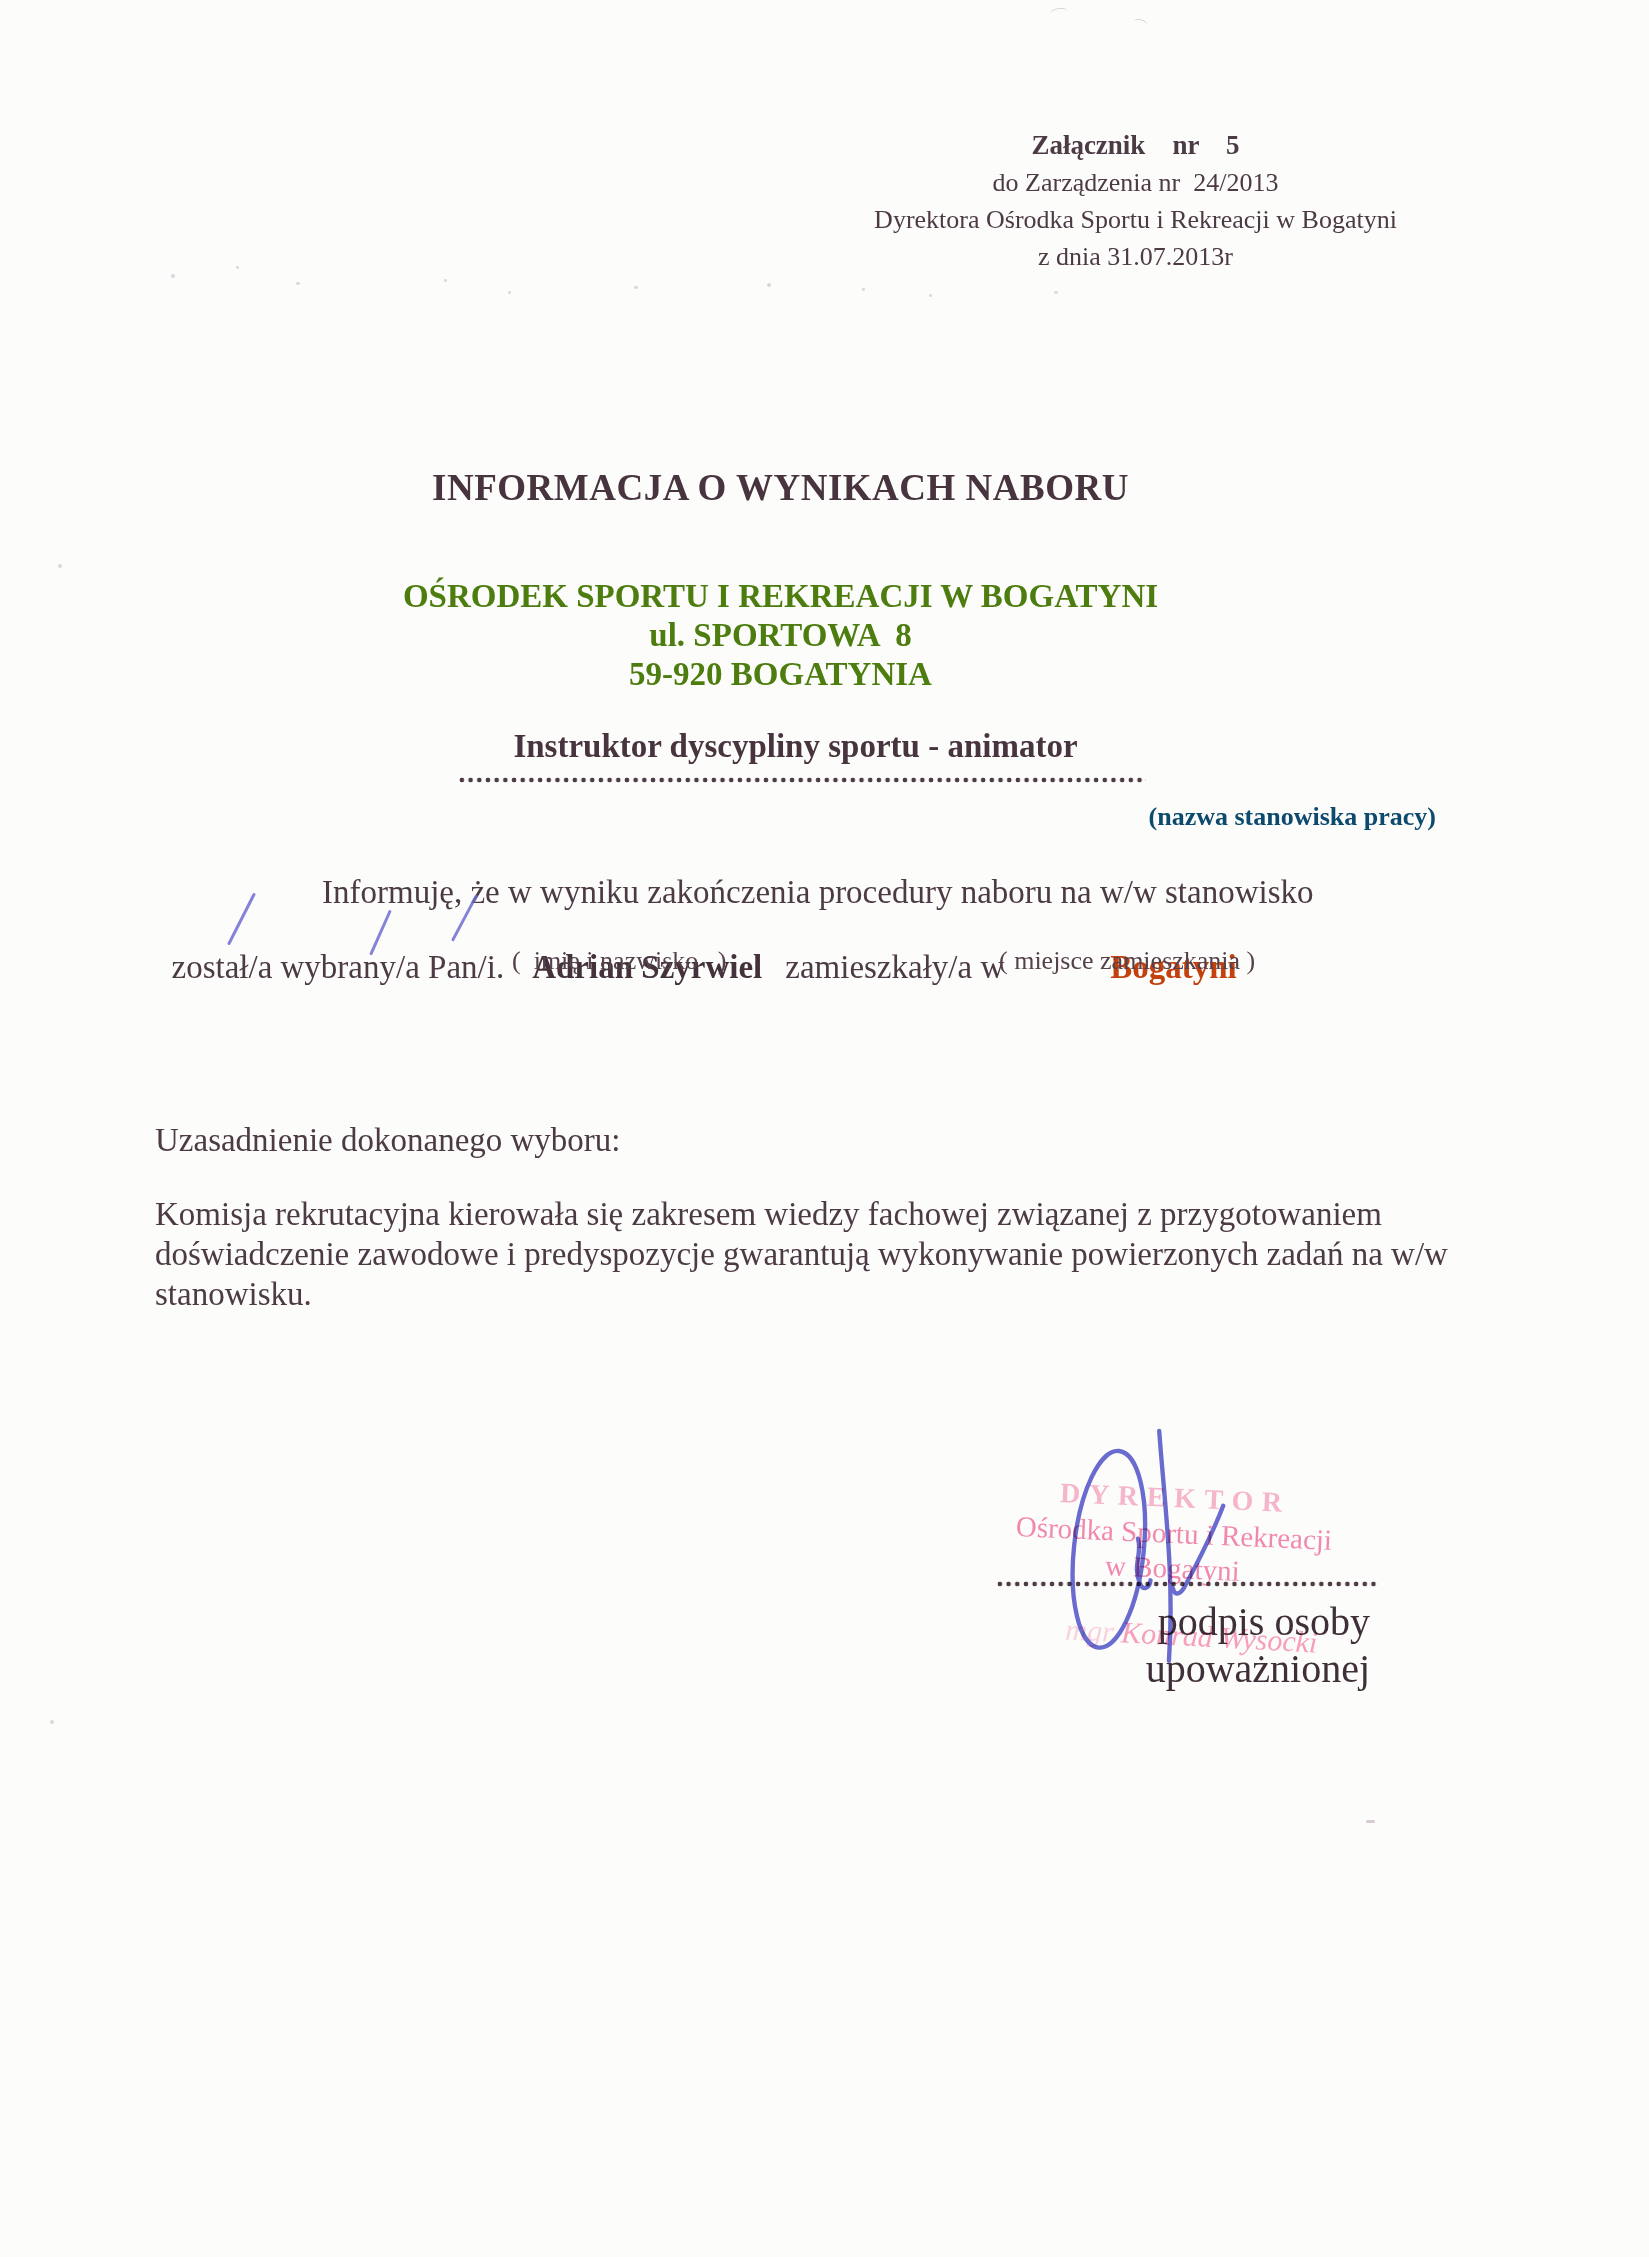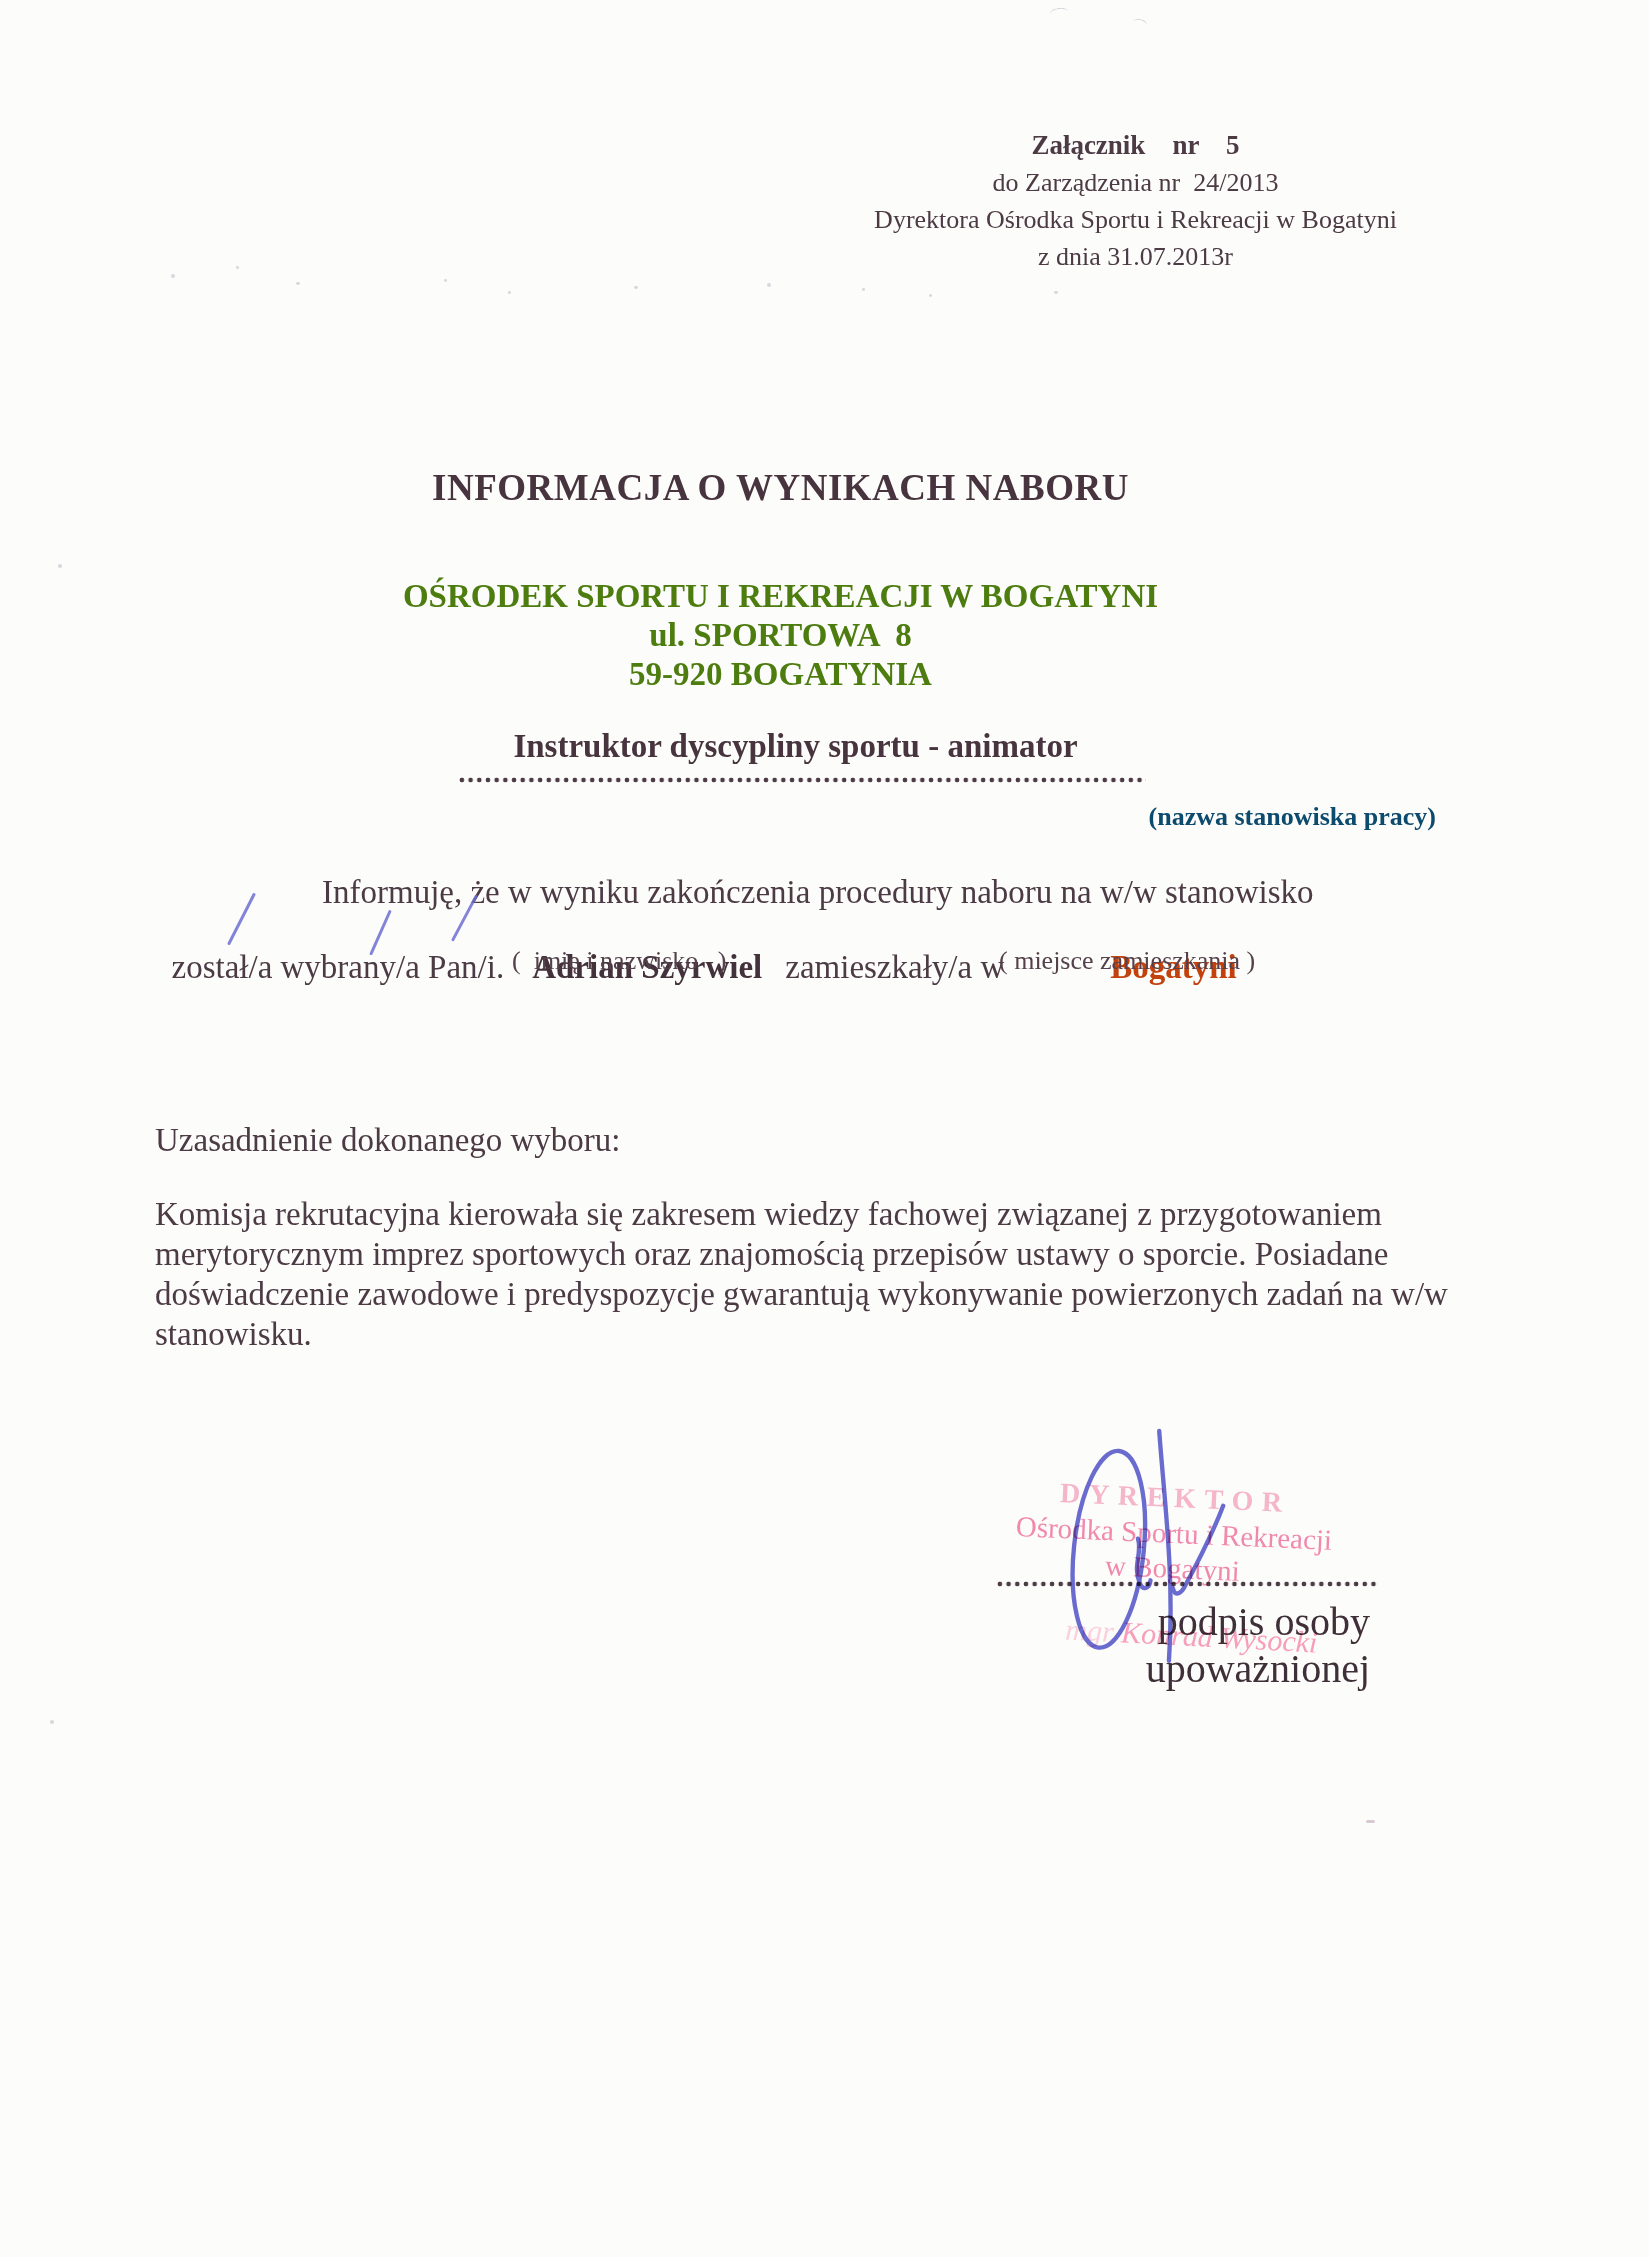--- a/index.html
+++ b/index.html
@@ -144,7 +144,6 @@
 <div class="abs just-head">Uzasadnienie dokonanego wyboru:</div>
 <div class="abs just-par">
   <div>Komisja rekrutacyjna kierowała się zakresem wiedzy fachowej związanej z przygotowaniem</div>
-  <div>merytorycznym imprez sportowych oraz znajomością przepisów ustawy o sporcie. Posiadane</div>
   <div>doświadczenie zawodowe i predyspozycje gwarantują wykonywanie powierzonych zadań na w/w</div>
   <div>stanowisku.</div>
 </div>

